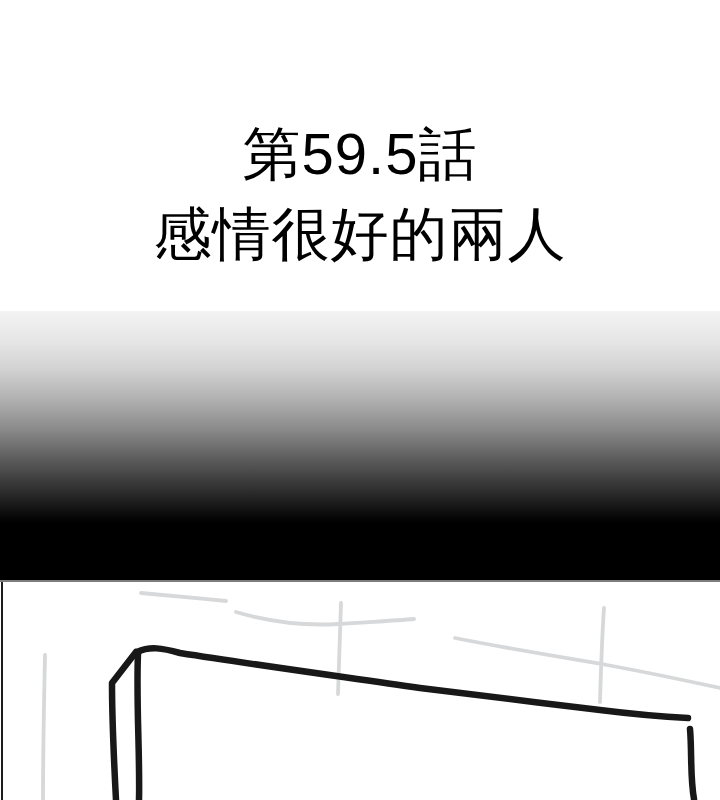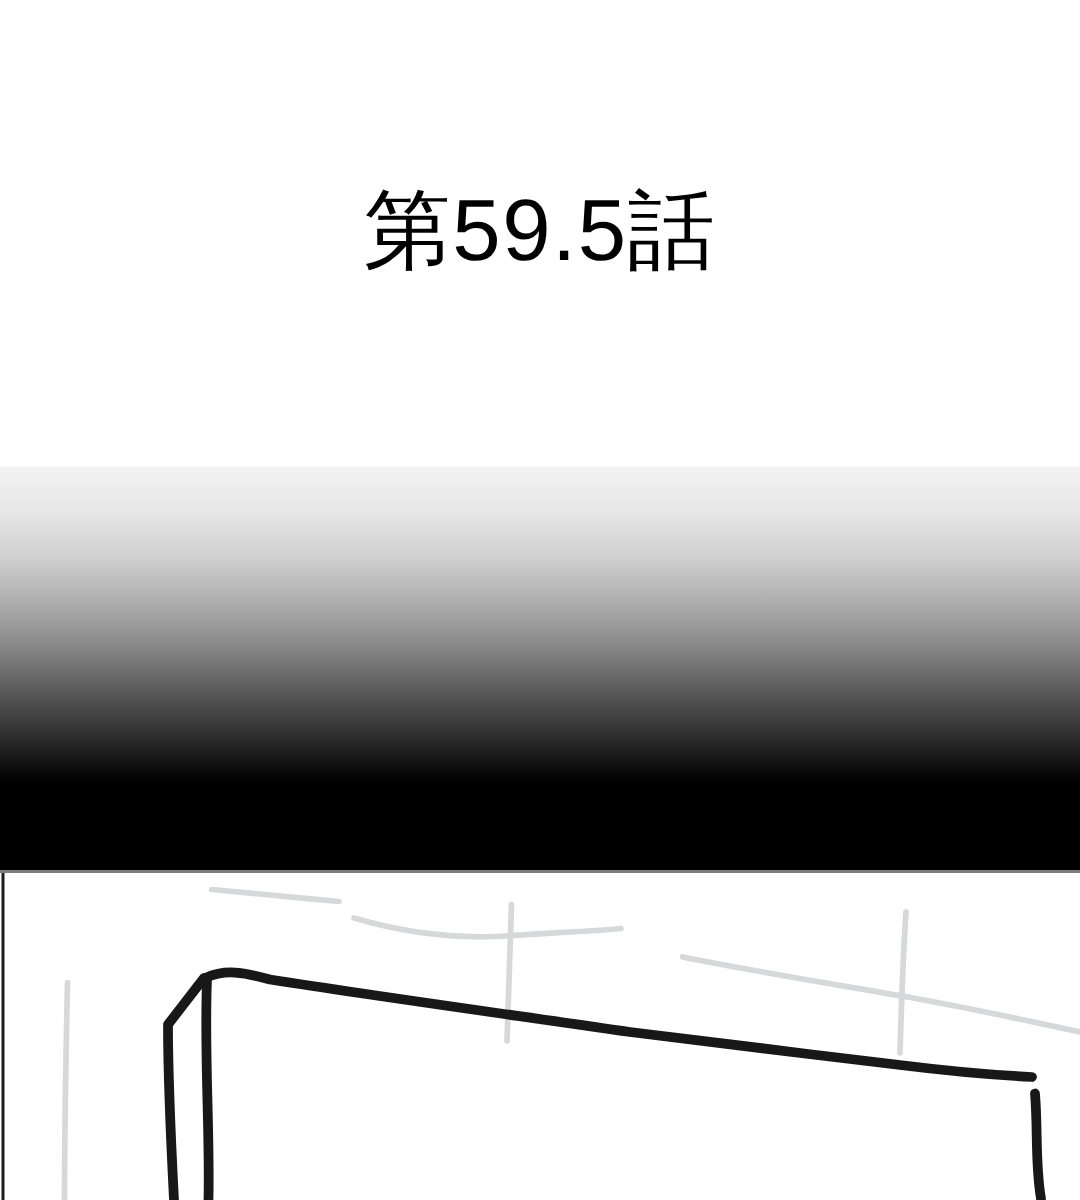--- a/index.html
+++ b/index.html
@@ -80,6 +80,7 @@
 
   <div class="title-block">
     <div class="title-line">第59.5話</div>
+    <div class="title-line">感情很好的兩人</div>
   </div>
 
   <div class="gradient-band"></div>

